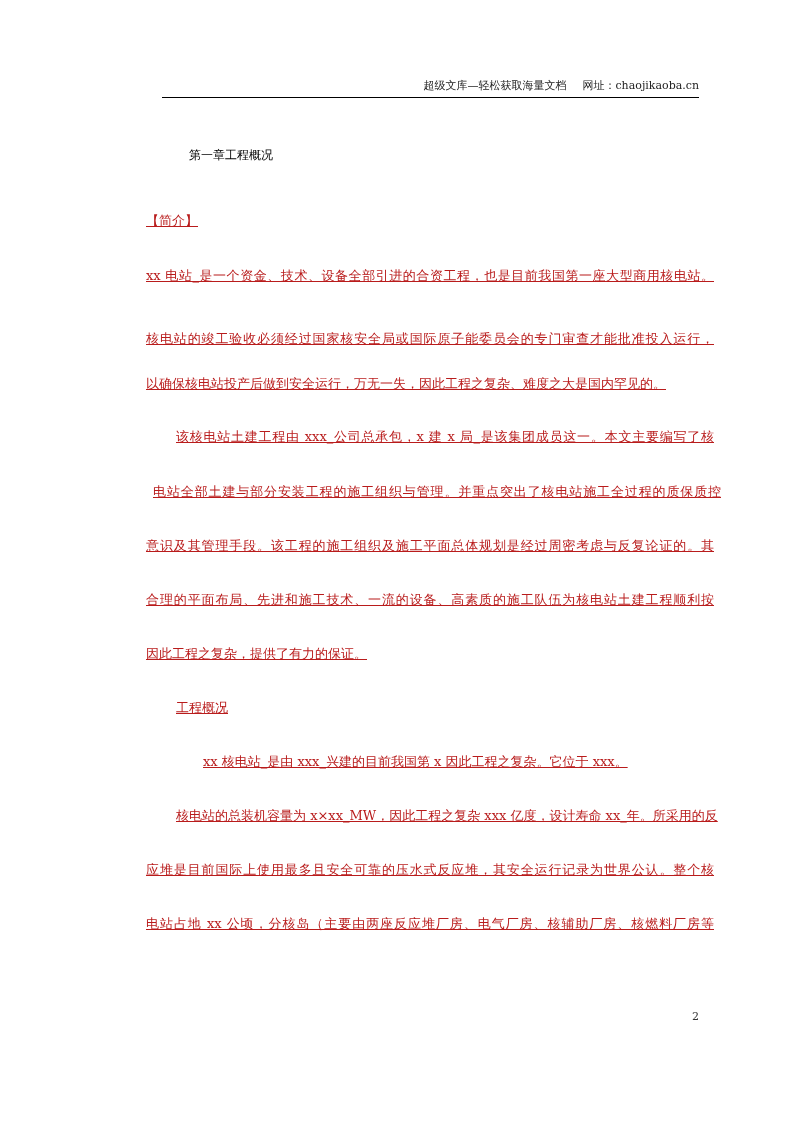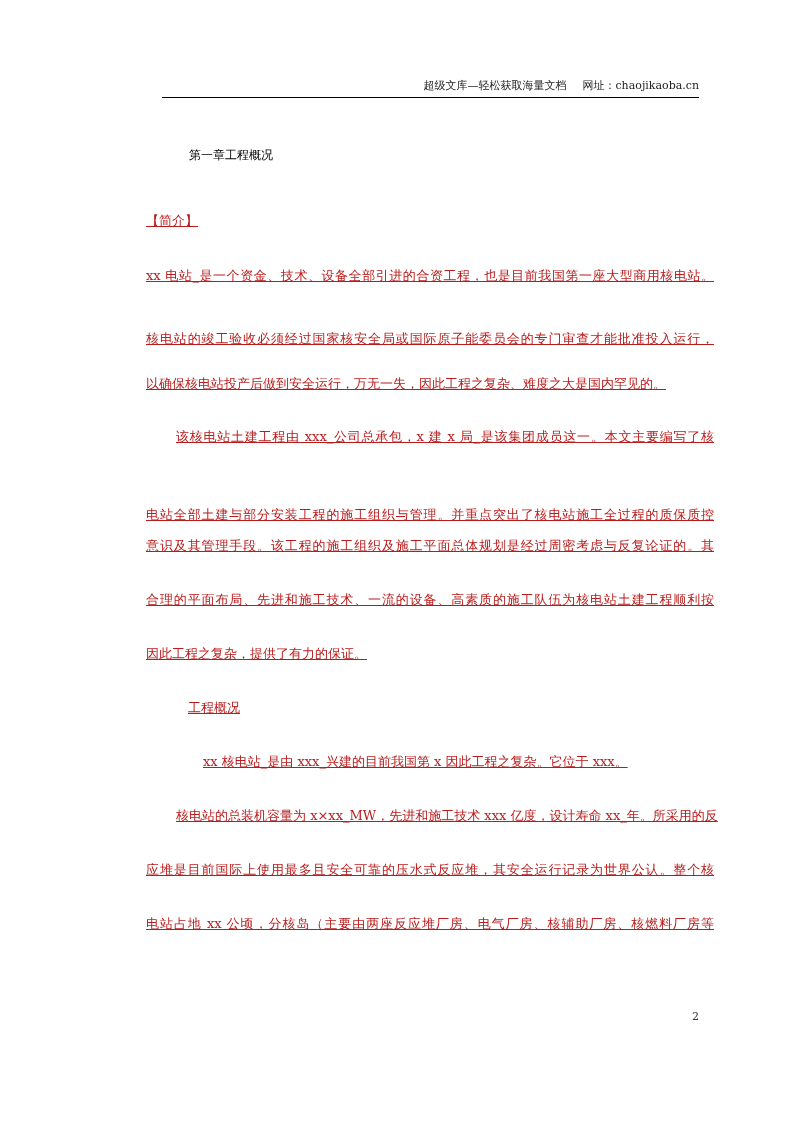--- a/index.html
+++ b/index.html
@@ -87,7 +87,7 @@
 <div class="line" style="left:146px; top:375px;">以确保核电站投产后做到安全运行，万无一失，因此工程之复杂、难度之大是国内罕见的。</div>
 
 <div class="line" style="left:176px; width:538px; top:428px; text-align:justify; text-align-last:justify;">该核电站土建工程由 xxx_公司总承包，x 建 x 局_是该集团成员这一。本文主要编写了核</div>
-<div class="line justify" style="top:506px;">电站全部土建与部分安装工程的施工组织与管理。并重点突出了核电站施工全过程的质保质控</div>
+<div class="line justify" style="top:483px;margin-left:7px;">电站全部土建与部分安装工程的施工组织与管理。并重点突出了核电站施工全过程的质保质控</div>
 <div class="line justify" style="top:537px;">意识及其管理手段。该工程的施工组织及施工平面总体规划是经过周密考虑与反复论证的。其</div>
 <div class="line justify" style="top:591px;">合理的平面布局、先进和施工技术、一流的设备、高素质的施工队伍为核电站土建工程顺利按</div>
 <div class="line" style="left:146px; top:645px;">因此工程之复杂，提供了有力的保证。</div>

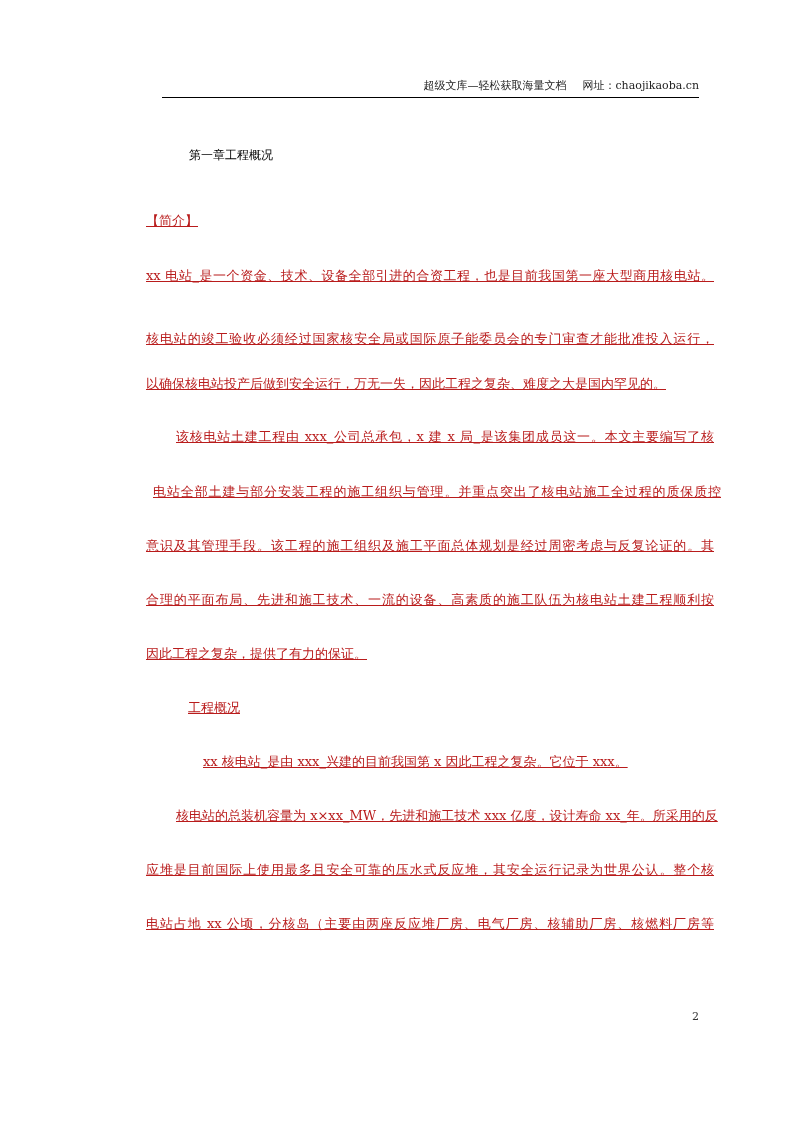--- a/index.html
+++ b/index.html
@@ -92,7 +92,7 @@
 <div class="line justify" style="top:591px;">合理的平面布局、先进和施工技术、一流的设备、高素质的施工队伍为核电站土建工程顺利按</div>
 <div class="line" style="left:146px; top:645px;">因此工程之复杂，提供了有力的保证。</div>
 
-<div class="line" style="left:188px; top:699px;">工程概况</div>
+<div class="line" style="left:176px; top:699px;">工程概况</div>
 
 <div class="line" style="left:203px; top:753px;">xx 核电站_是由 xxx_兴建的目前我国第 x 因此工程之复杂。它位于 xxx。</div>
 

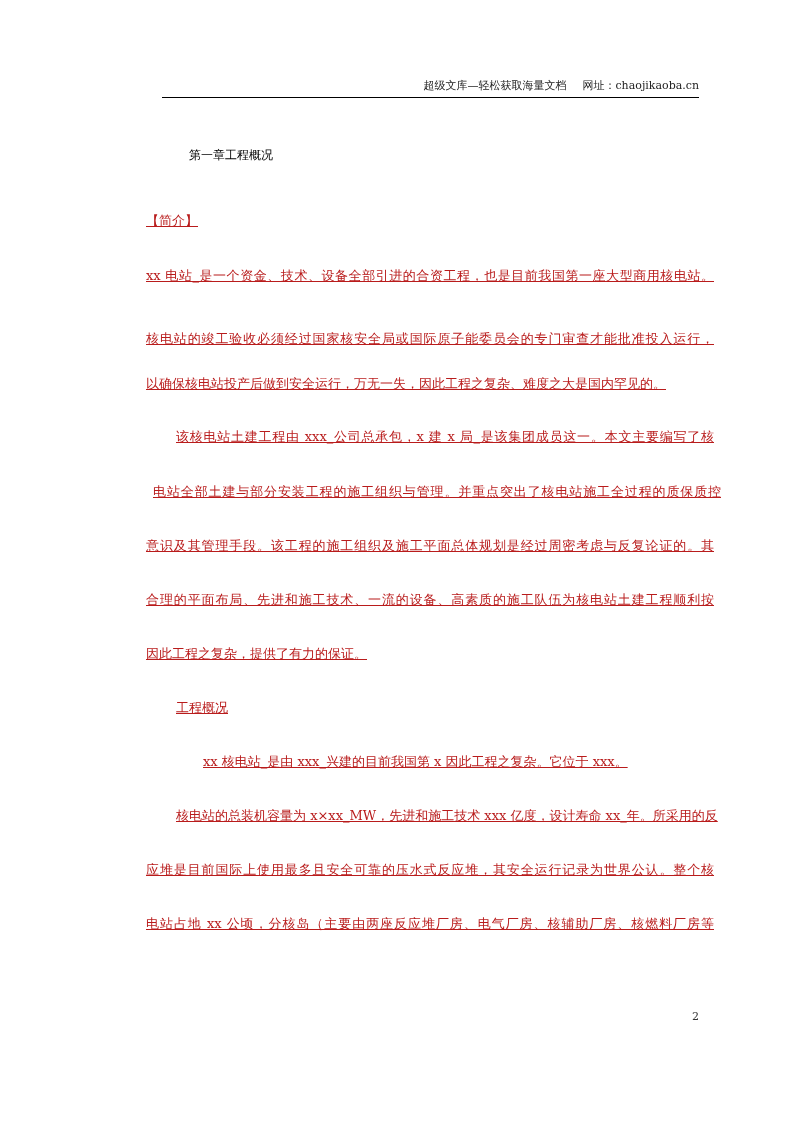--- a/index.html
+++ b/index.html
@@ -96,7 +96,7 @@
 
 <div class="line" style="left:203px; top:753px;">xx 核电站_是由 xxx_兴建的目前我国第 x 因此工程之复杂。它位于 xxx。</div>
 
-<div class="line" style="left:176px; width:538px; top:807px; text-align:justify; text-align-last:justify;">核电站的总装机容量为 x×xx_MW，先进和施工技术 xxx 亿度，设计寿命 xx_年。所采用的反</div>
+<div class="line" style="left:176px; width:538px; top:807px; text-align:justify; text-align-last:justify;">核电站的总装机容量为 x×xx_MW，因此工程之复杂 xxx 亿度，设计寿命 xx_年。所采用的反</div>
 <div class="line justify" style="top:861px;">应堆是目前国际上使用最多且安全可靠的压水式反应堆，其安全运行记录为世界公认。整个核</div>
 <div class="line justify" style="top:915px;">电站占地 xx 公顷，分核岛（主要由两座反应堆厂房、电气厂房、核辅助厂房、核燃料厂房等</div>
 

